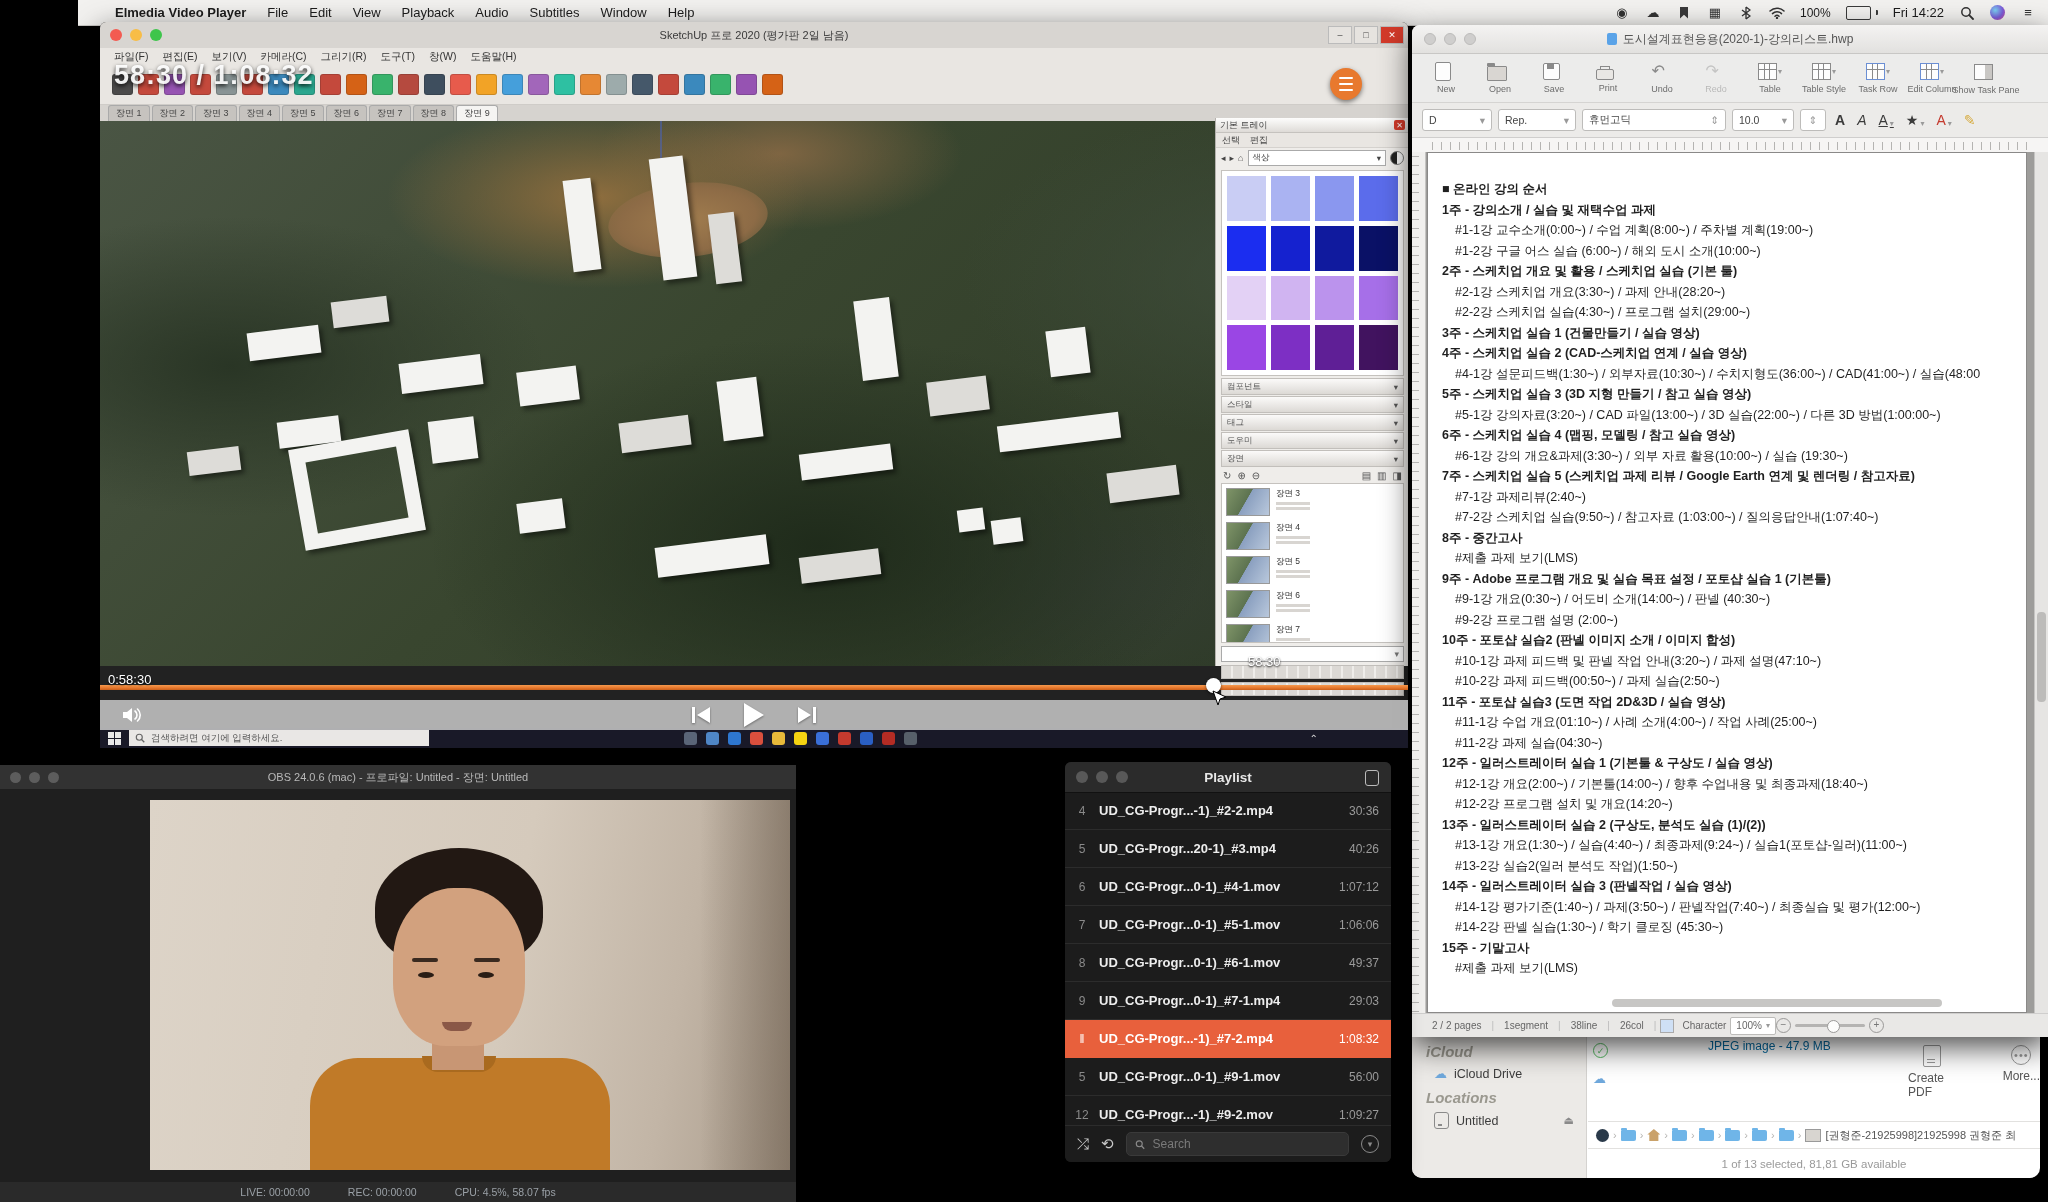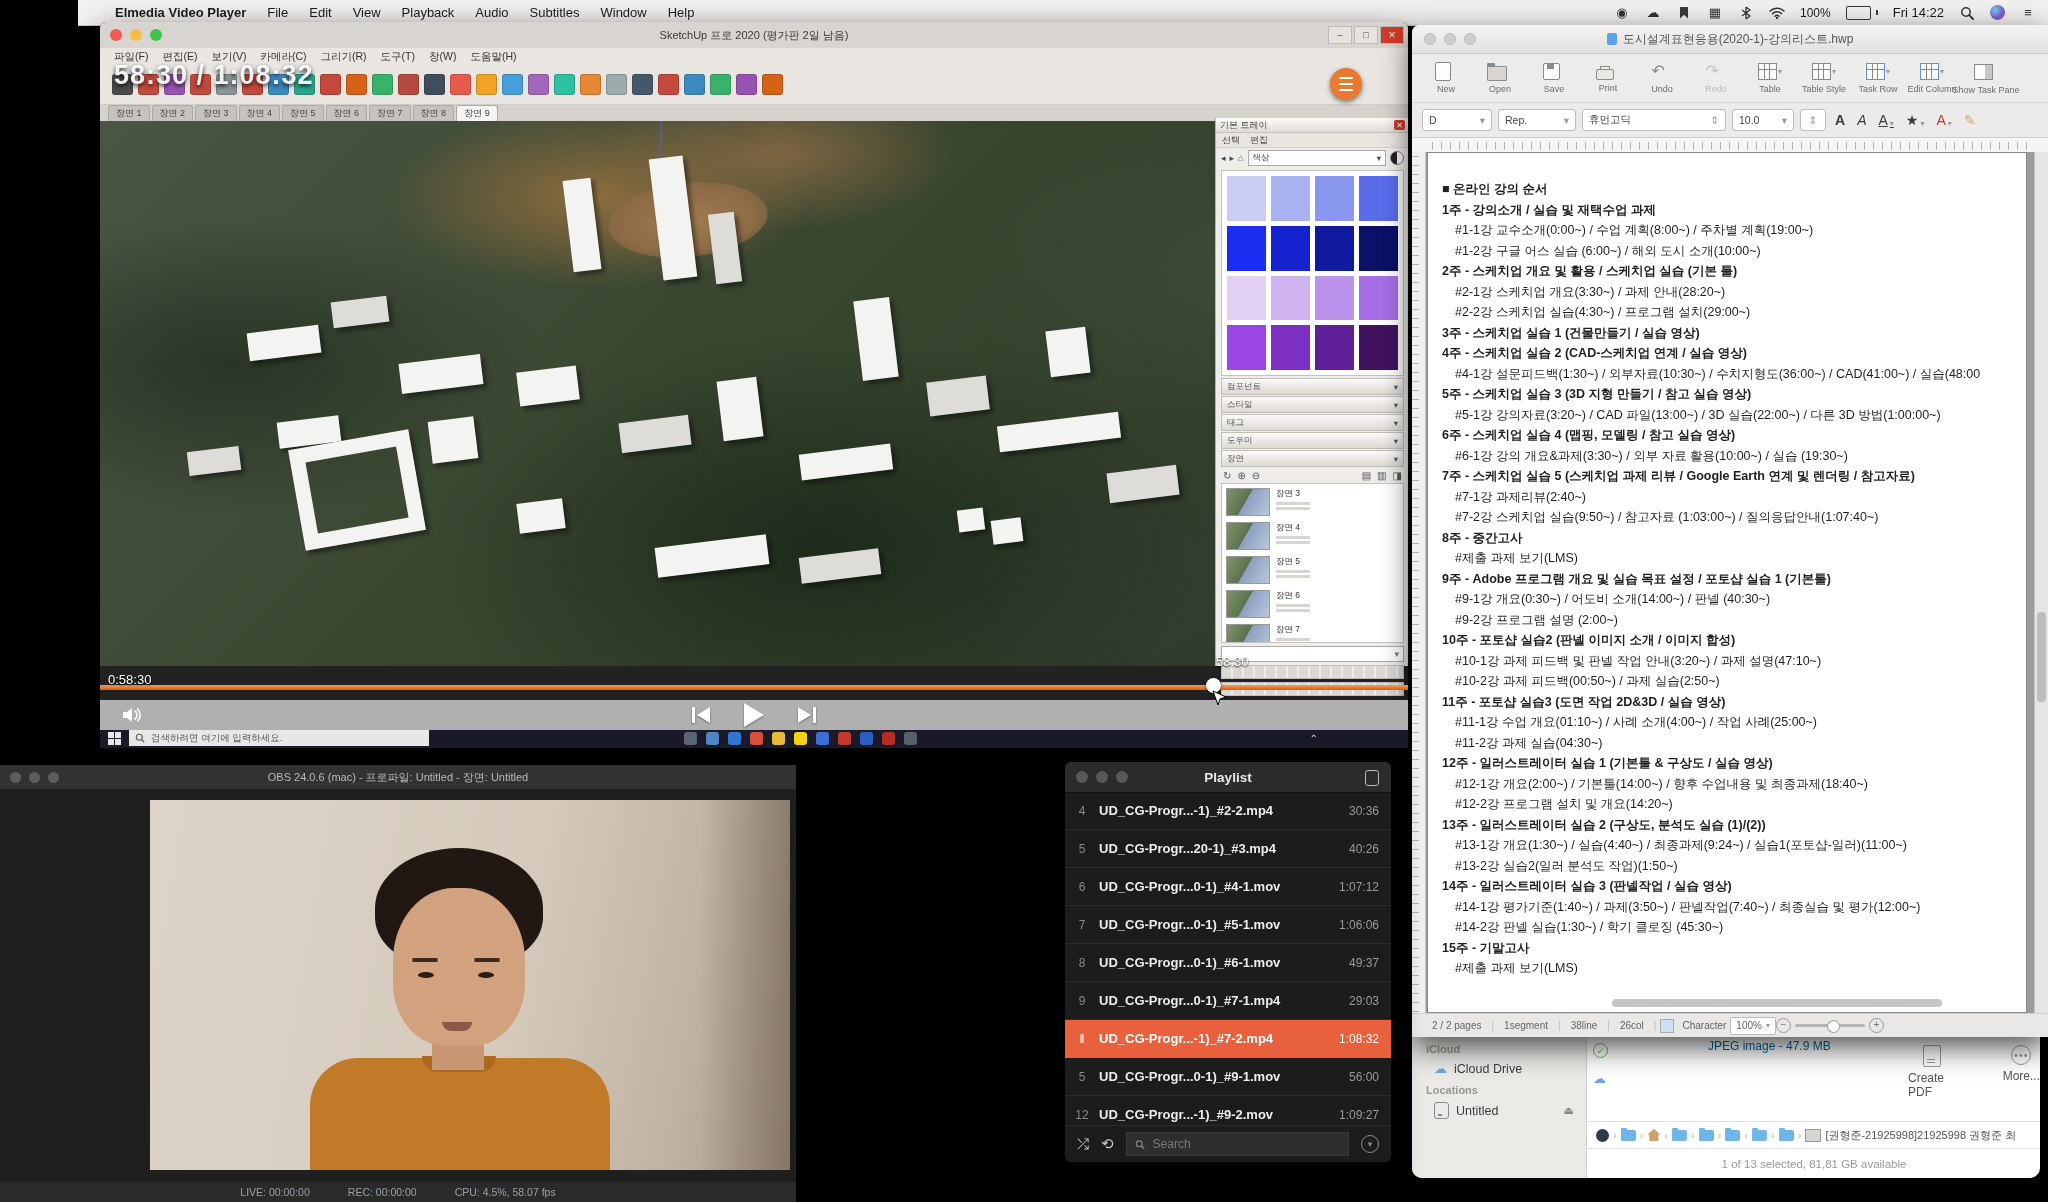--- a/index.html
+++ b/index.html
@@ -98,7 +98,7 @@
     background:linear-gradient(#f59a4e,#e8792e 55%,#c95f1a);}
   .scrub-handle{position:absolute;top:656px;left:1106px;width:15px;height:15px;background:#fff;border-radius:50%;
     box-shadow:0 1px 3px rgba(0,0,0,.6);z-index:32;}
-  .scrub-tip{position:absolute;top:632px;left:1116px;font-size:13px;color:#fff;text-shadow:0 1px 2px #000;z-index:32;}
+  .scrub-tip{position:absolute;top:632px;left:1148px;font-size:13px;color:#fff;text-shadow:0 1px 2px #000;z-index:32;}
   .cursor{position:absolute;top:668px;left:1112px;z-index:33;}
   .osd-bar{position:absolute;left:0;top:678px;width:1308px;height:30px;background:rgba(196,196,196,.88);z-index:25;
     display:flex;align-items:center;}

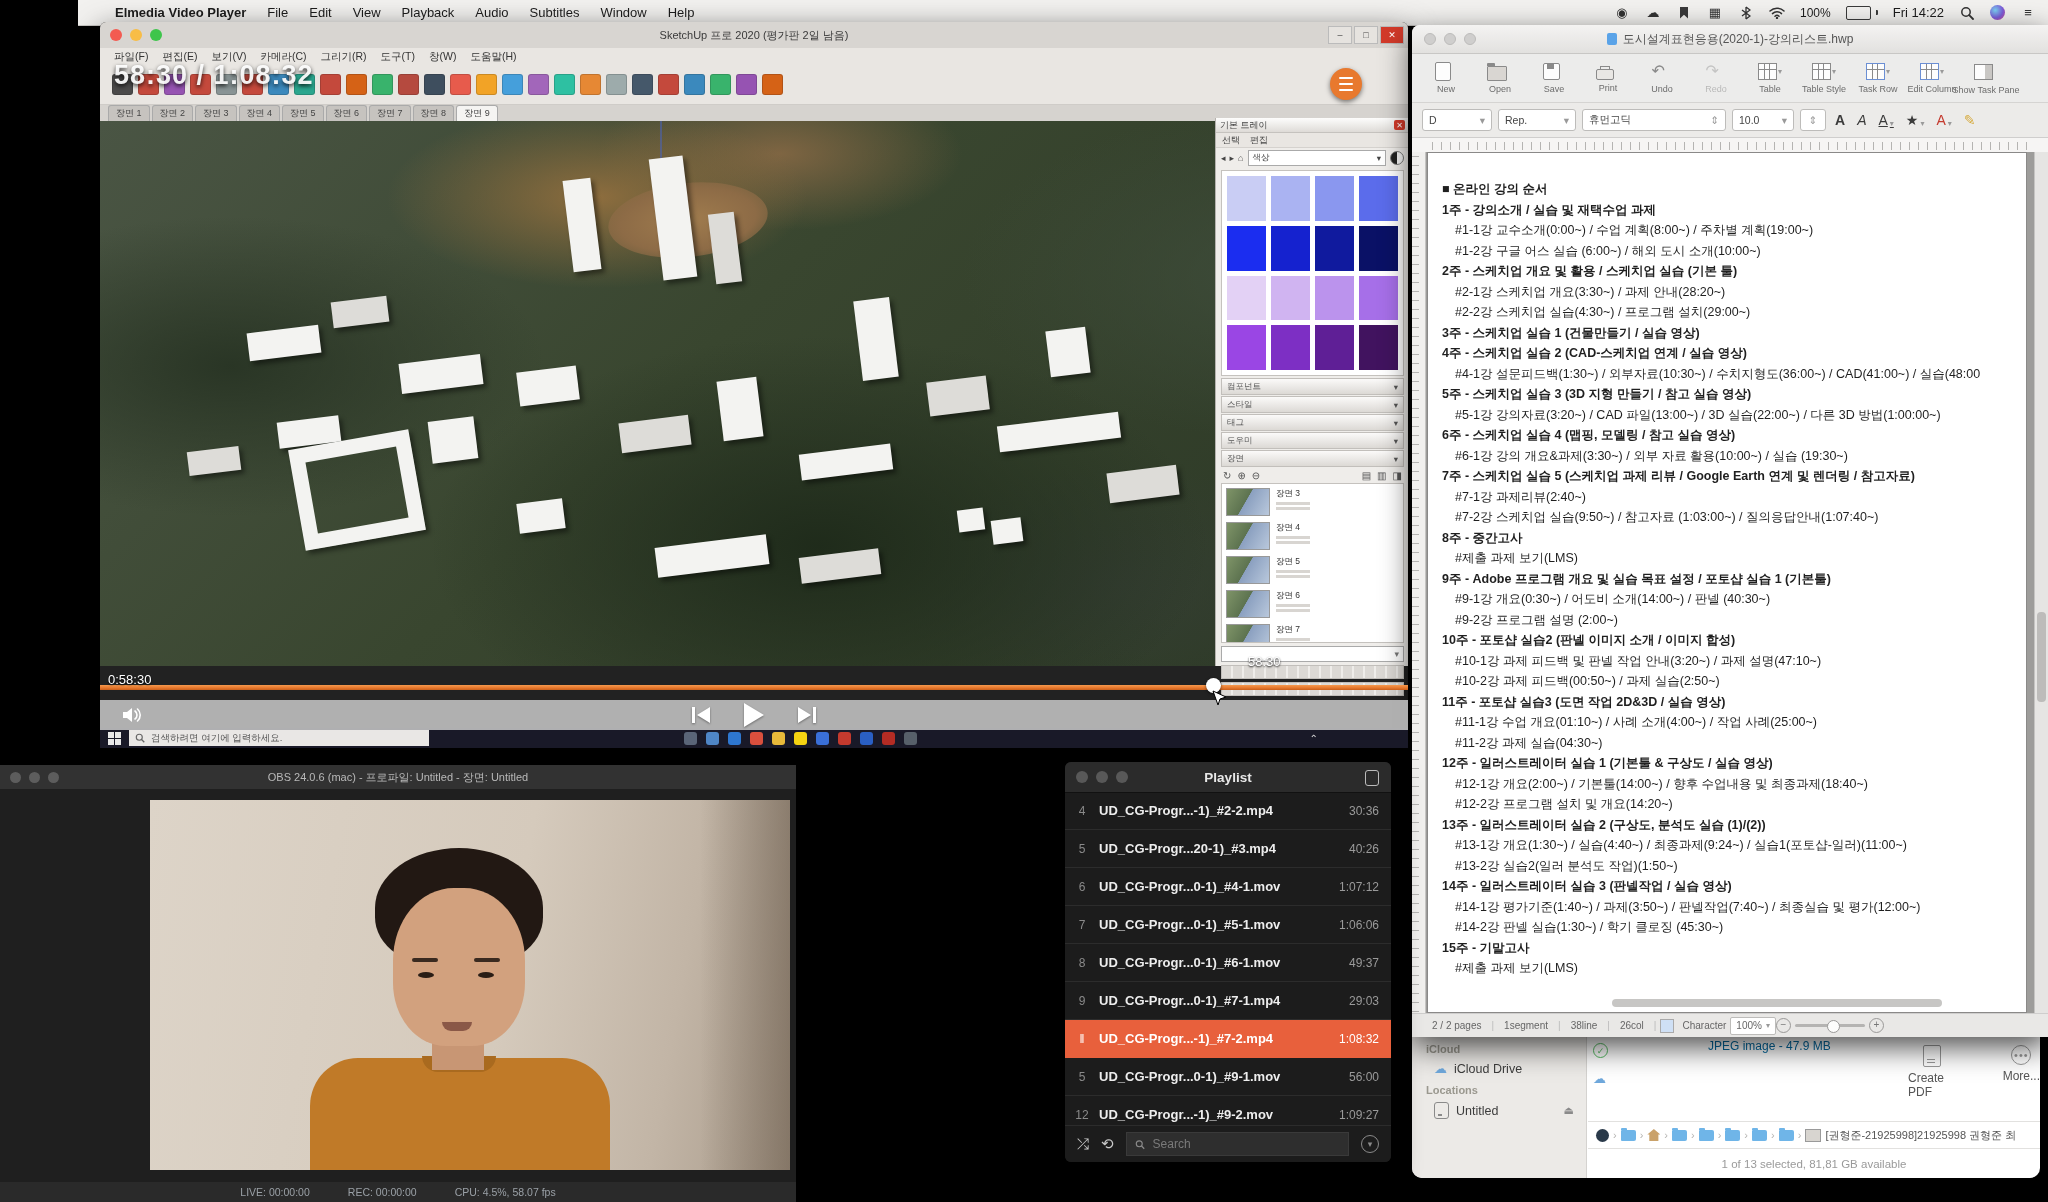--- a/index.html
+++ b/index.html
@@ -227,7 +227,7 @@
     border-radius:0 0 10px 10px;box-shadow:0 8px 24px rgba(0,0,0,.6);z-index:4;overflow:hidden;}
   .fd-sidebar{position:absolute;left:0;top:0;width:175px;height:100%;background:#eceae7;border-right:1px solid #d5d3d0;
     font-size:12.5px;color:#3c3c3c;padding-top:2px;box-sizing:border-box;}
-  .fd-sec{padding:4px 18px 2px 14px;font-size:11px;color:#9a988f;font-weight:bold;}
+  .fd-sec{padding:4px 18px 2px 14px;font-size:15px;color:#9a988f;font-weight:bold;font-style:italic;}
   .fd-item{display:flex;align-items:center;gap:7px;padding:4px 10px 4px 22px;position:relative;}
   .fd-cloudic{color:#6fa8dc;font-size:13px;}
   .fd-driveic{width:13px;height:15px;border:1.5px solid #8a8a8a;border-radius:3px;position:relative;}

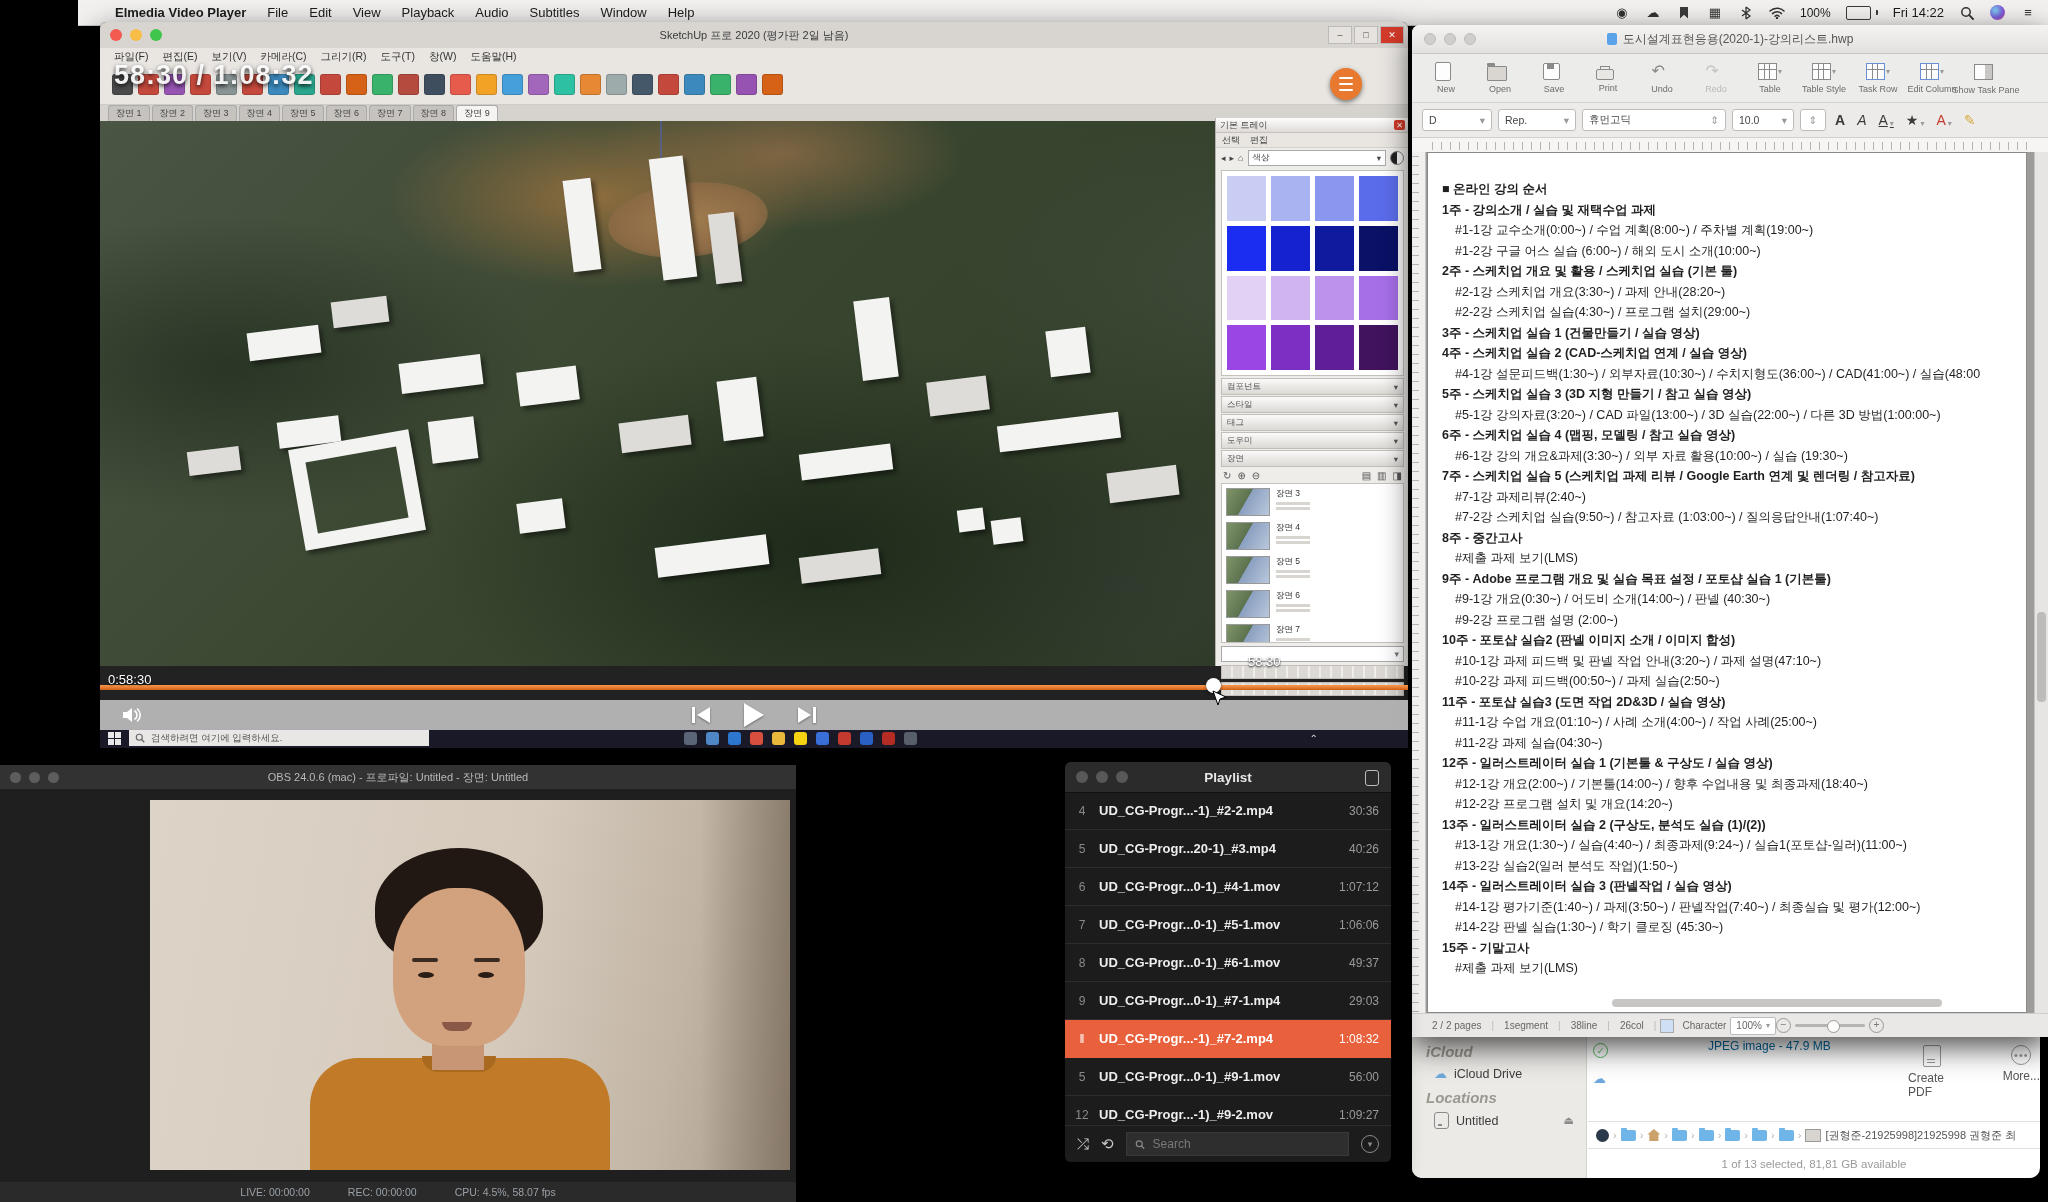--- a/index.html
+++ b/index.html
@@ -159,7 +159,7 @@
   .pl-bottom{position:absolute;left:0;bottom:0;width:100%;height:37px;background:#1c1c1c;border-top:1px solid #2c2c2c;
     display:flex;align-items:center;gap:12px;padding:0 12px;box-sizing:border-box;}
   .pl-glyph{color:#c9c9c9;font-size:15px;}
-  .pl-search{flex:1;height:22px;background:#2e2e2e;border:1px solid #3a3a3a;border-radius:0;
+  .pl-search{flex:1;height:22px;background:#2e2e2e;border:1px solid #3a3a3a;border-radius:5px;
     display:flex;align-items:center;gap:6px;padding:0 8px;}
   .pl-search input{background:transparent;border:none;outline:none;color:#ddd;font-size:12px;width:100%;font-family:"Liberation Sans",sans-serif;}
   .pl-search input::placeholder{color:#7a7a7a;}

